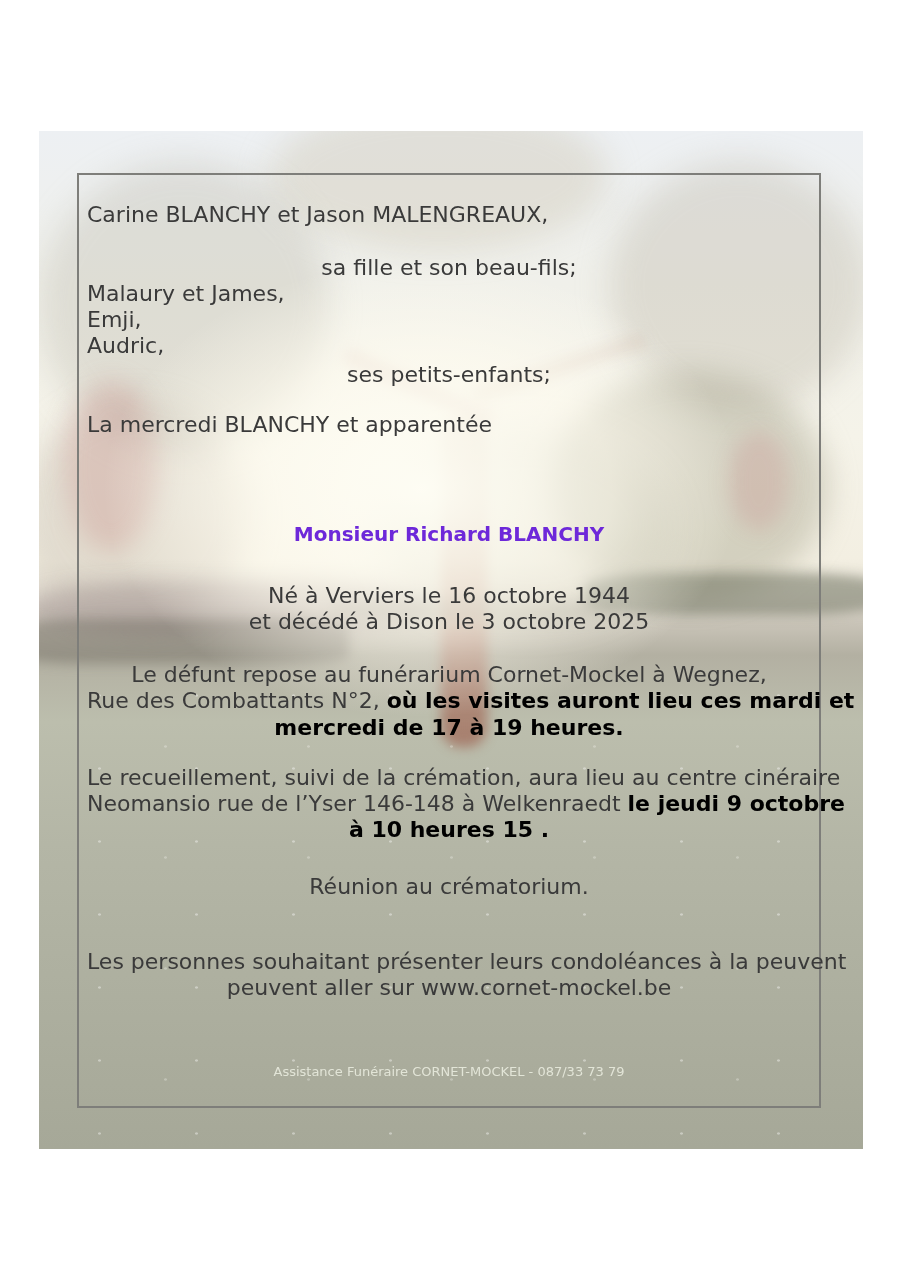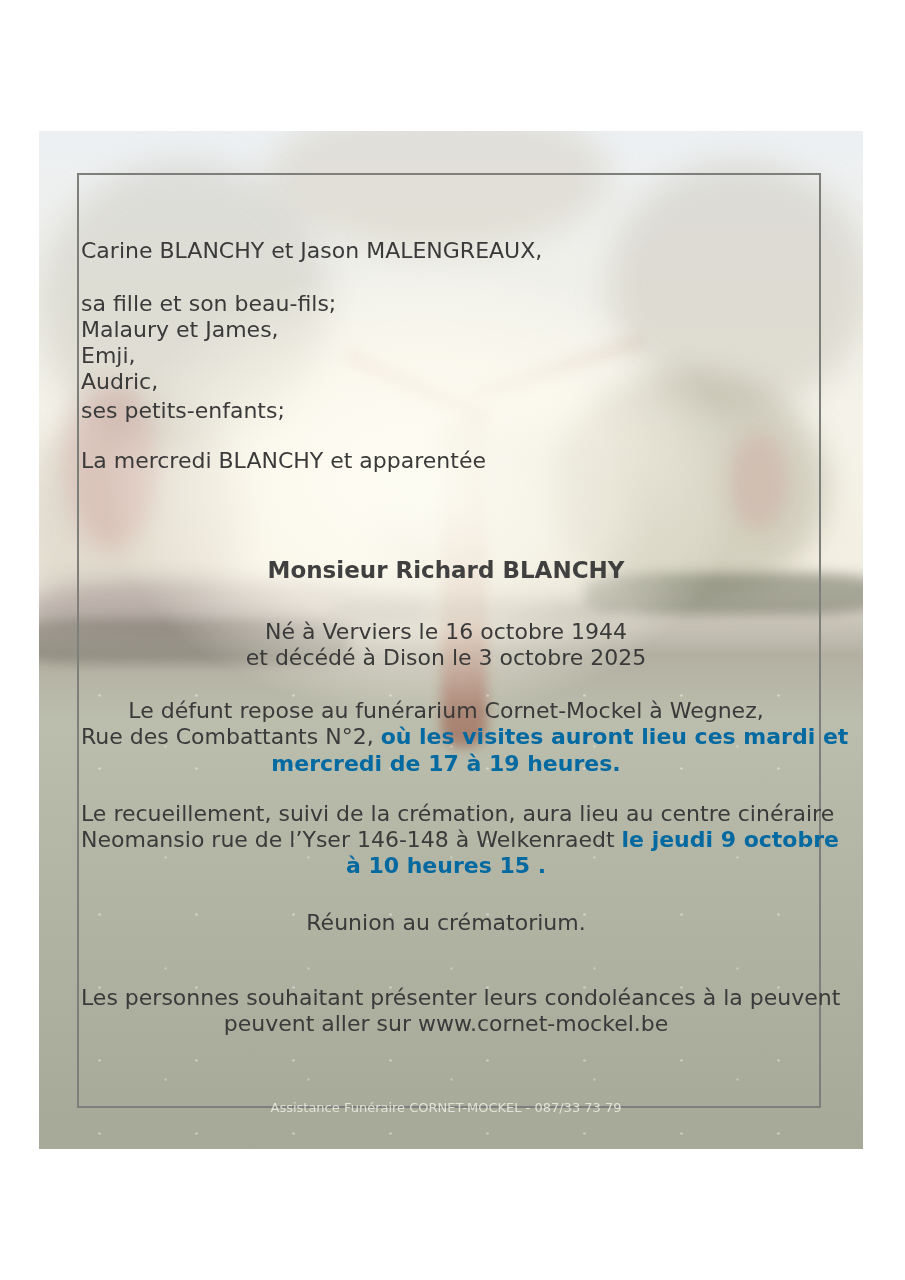--- a/index.html
+++ b/index.html
@@ -129,13 +129,12 @@
   }
   .line {
     position: absolute;
-    left: 2px;
+    left: 8px;
     right: 8px;
     font-size: 22px;
     line-height: 26px;
     color: #3a3a3a;
     white-space: nowrap;
-    margin-top: 36px;
   }
   .l-left   { text-align: left; }
   .l-right  { text-align: left; }

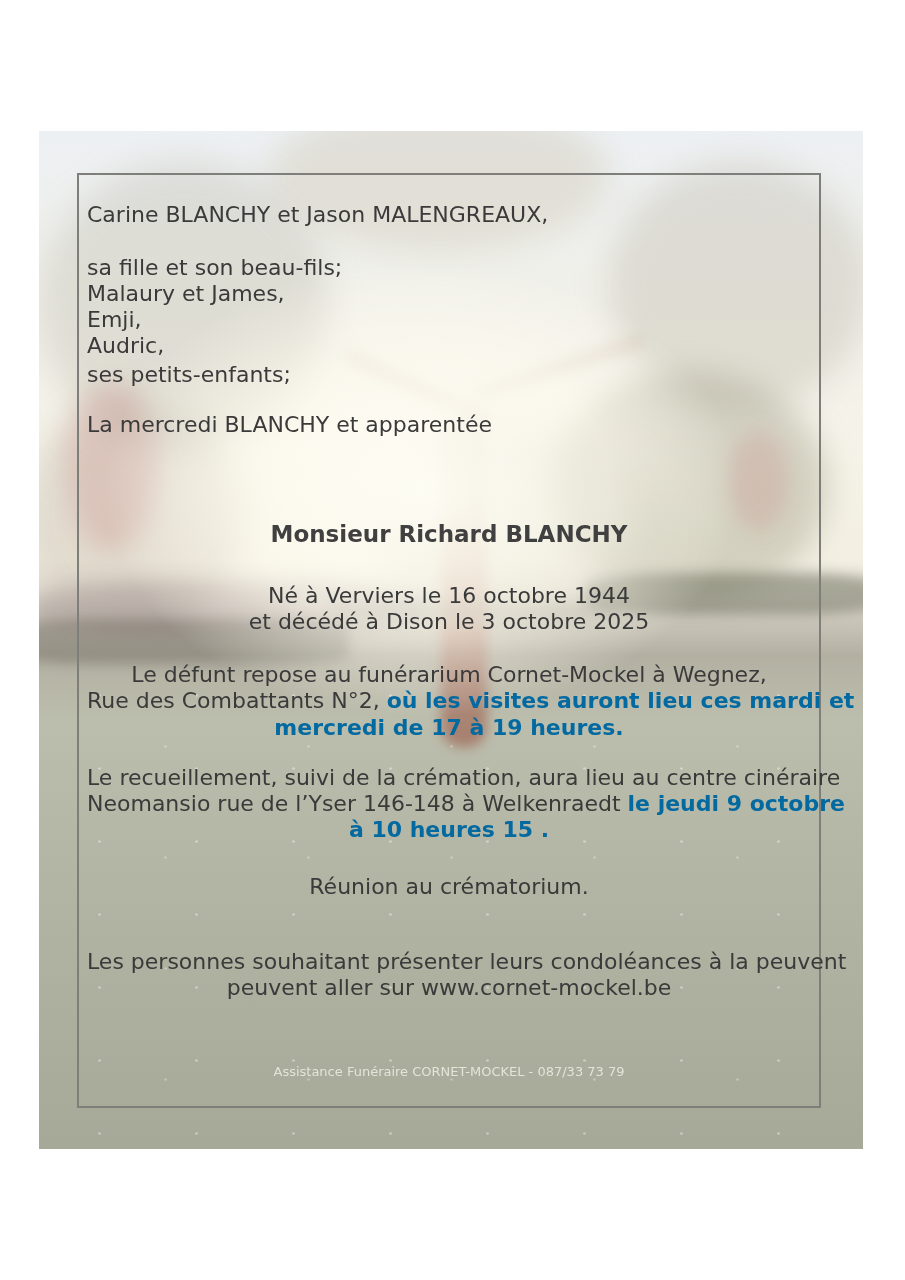--- a/index.html
+++ b/index.html
@@ -137,7 +137,7 @@
     white-space: nowrap;
   }
   .l-left   { text-align: left; }
-  .l-right  { text-align: left; }
+  .l-right  { text-align: center; }
   .l-center { text-align: center; }
   .b { font-weight: 700; color: #0369a1; }
   .title-line {

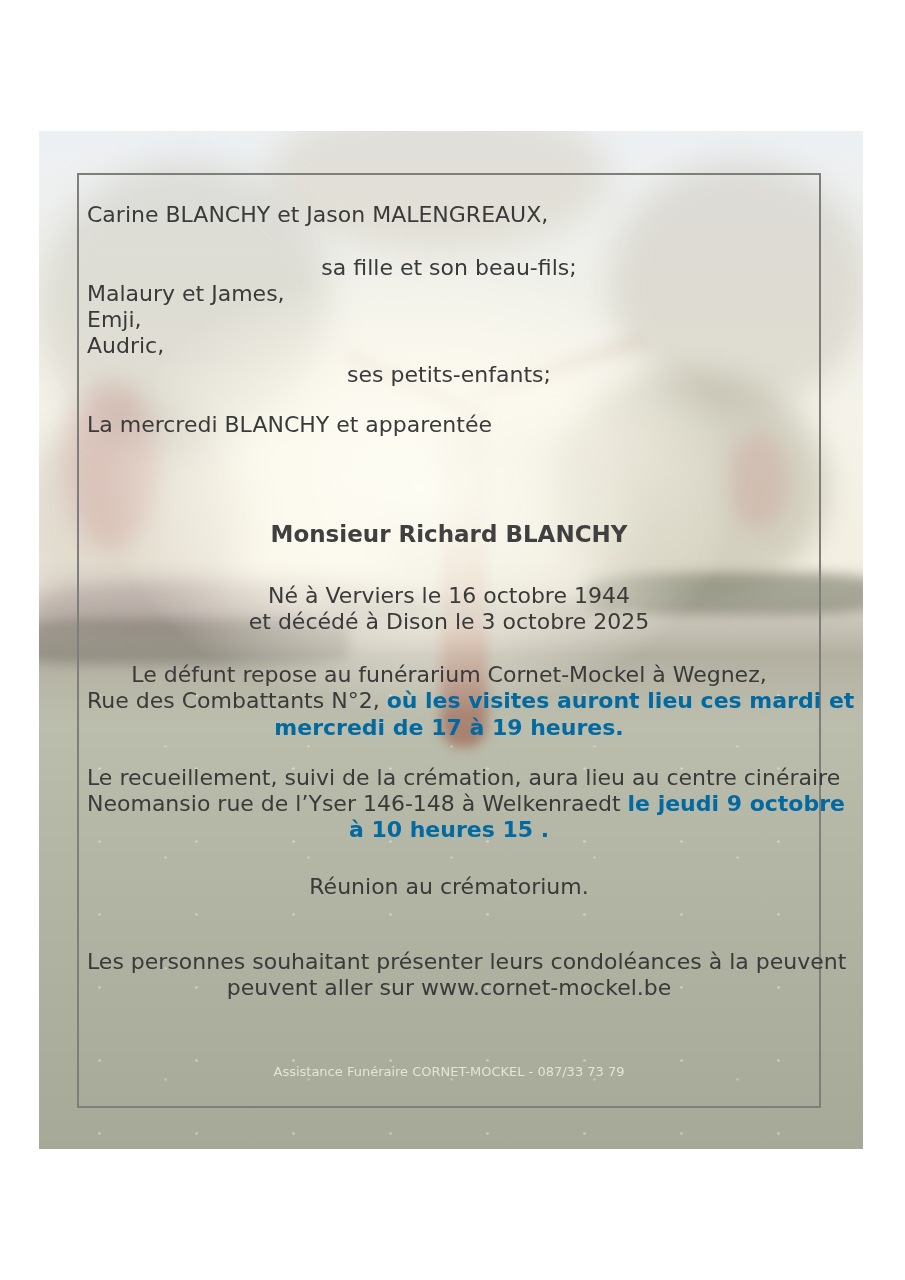--- a/index.html
+++ b/index.html
@@ -141,10 +141,10 @@
   .l-center { text-align: center; }
   .b { font-weight: 700; color: #0369a1; }
   .title-line {
-    font-size: 23px;
+    font-size: 20px;
     line-height: 32px;
     font-weight: 700;
-    color: #404040;
+    color: #6d28d9;
   }
   .footer-line {
     font-size: 13px;

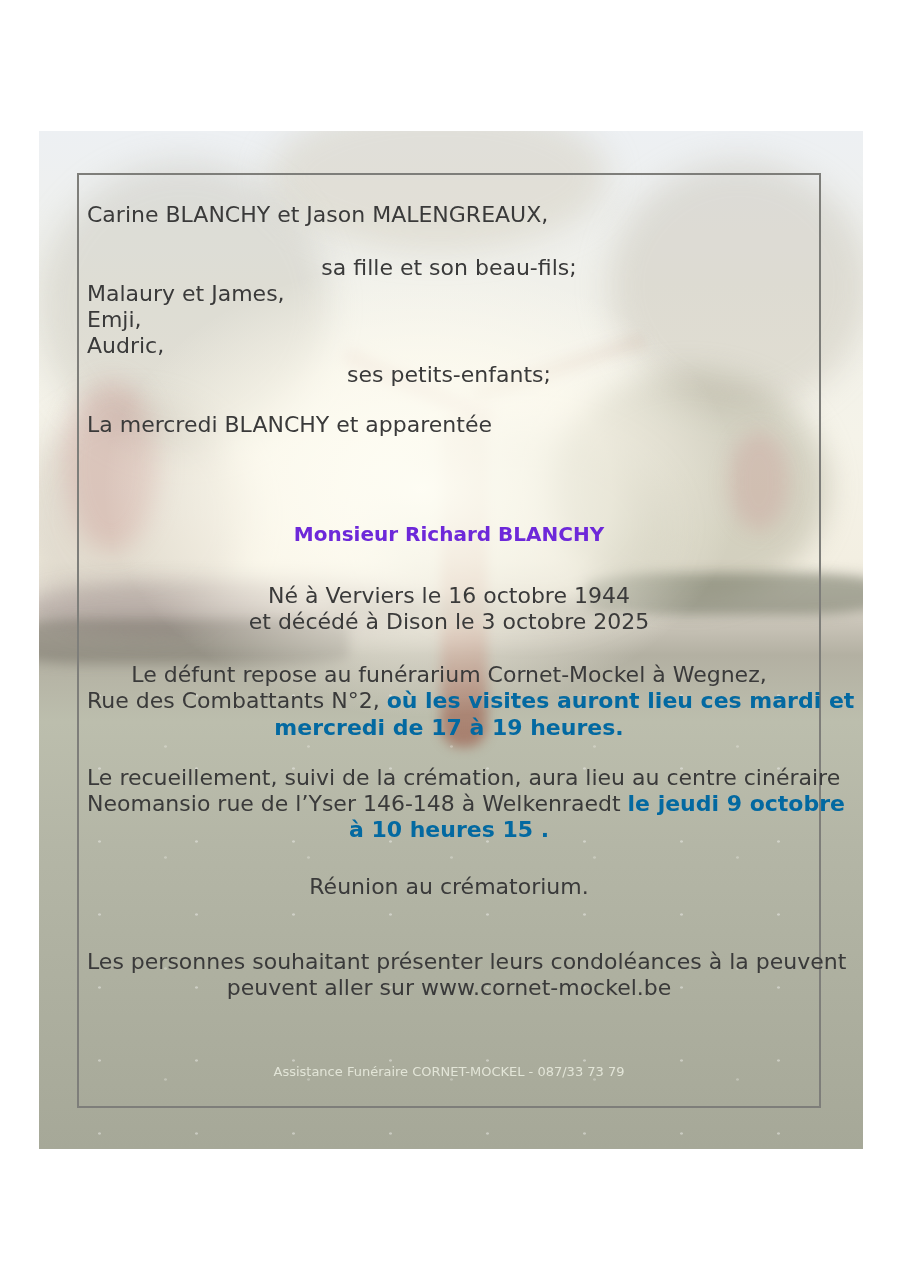--- a/index.html
+++ b/index.html
@@ -139,7 +139,7 @@
   .l-left   { text-align: left; }
   .l-right  { text-align: center; }
   .l-center { text-align: center; }
-  .b { font-weight: 700; color: #0369a1; }
+  .b { font-weight: 700; color: #000000; }
   .title-line {
     font-size: 20px;
     line-height: 32px;

